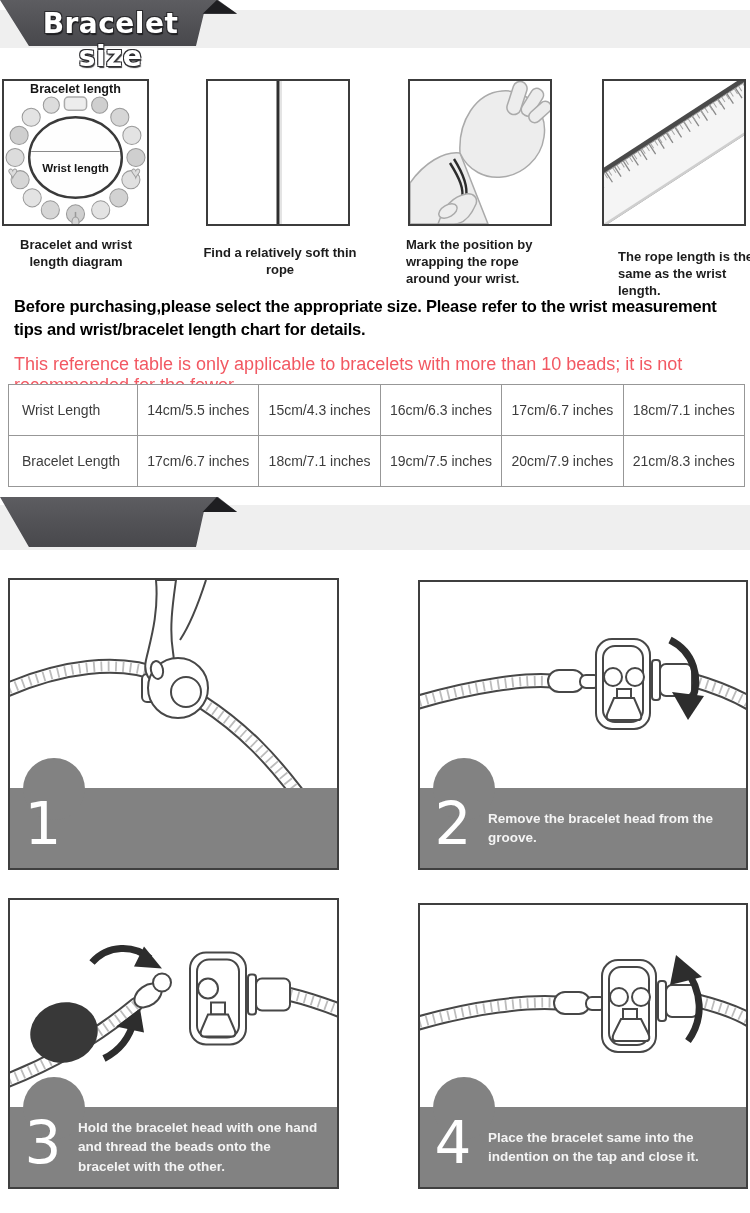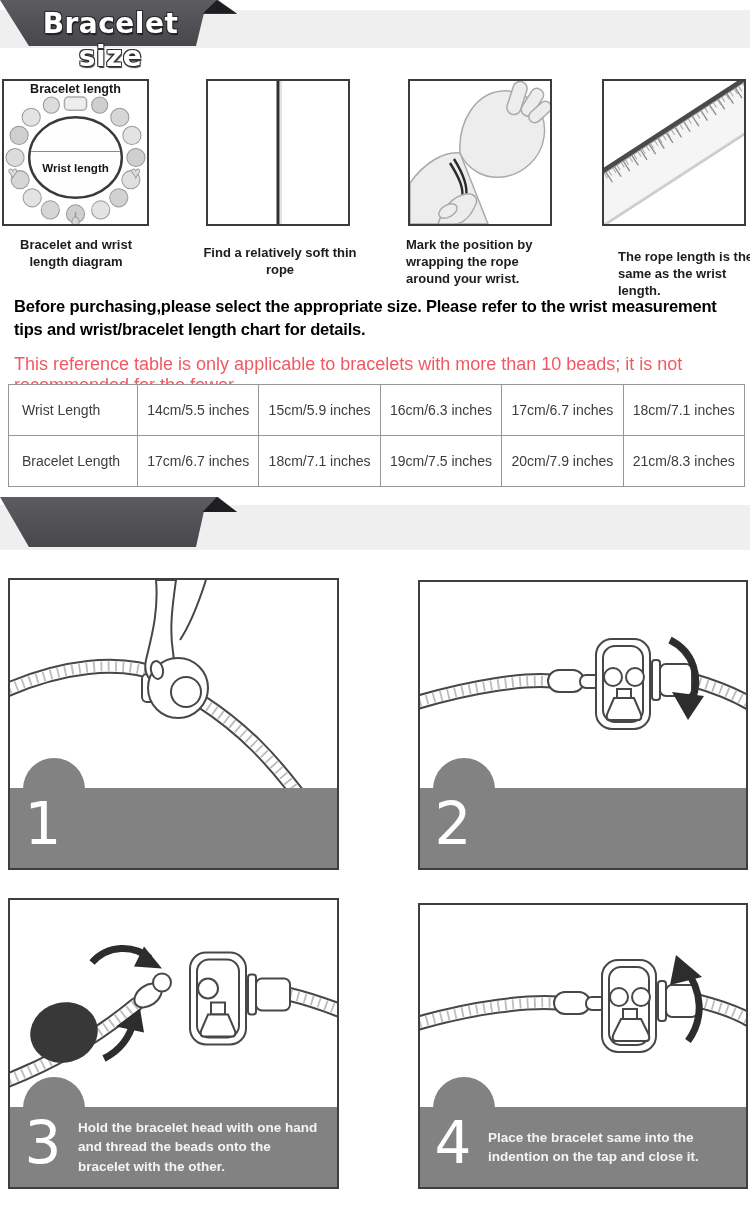--- a/index.html
+++ b/index.html
@@ -145,7 +145,7 @@
       <tr>
     <td class="rowhead">Wrist Length</td>
     <td>14cm/5.5 inches</td>
-    <td>15cm/5.9 inches</td>
+    <td>15cm/4.3 inches</td>
     <td>16cm/6.3 inches</td>
     <td>17cm/6.7 inches</td>
     <td>18cm/7.1 inches</td>

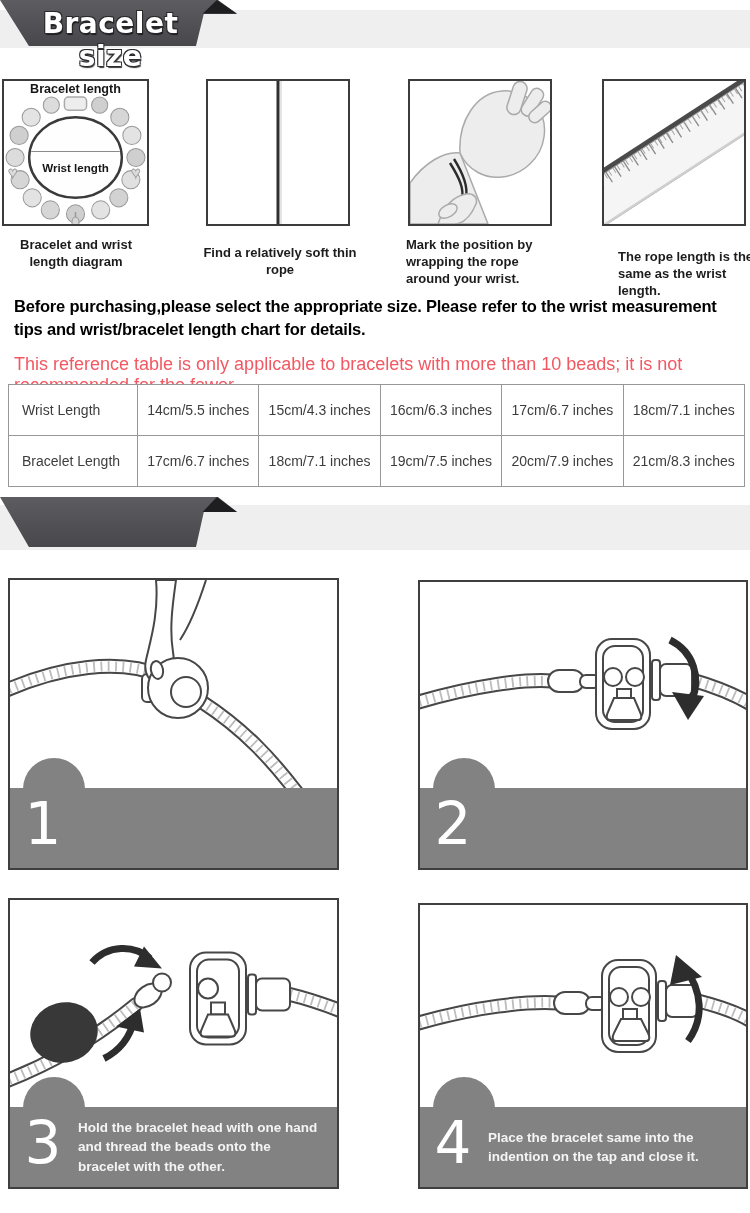--- a/index.html
+++ b/index.html
@@ -216,6 +216,7 @@
   <div class="bar">
     <div class="bump"></div>
     <div class="stepnum">2</div>
+    <div class="steptxt">Remove the bracelet head from the groove.</div>
   </div>
 </div>
 

